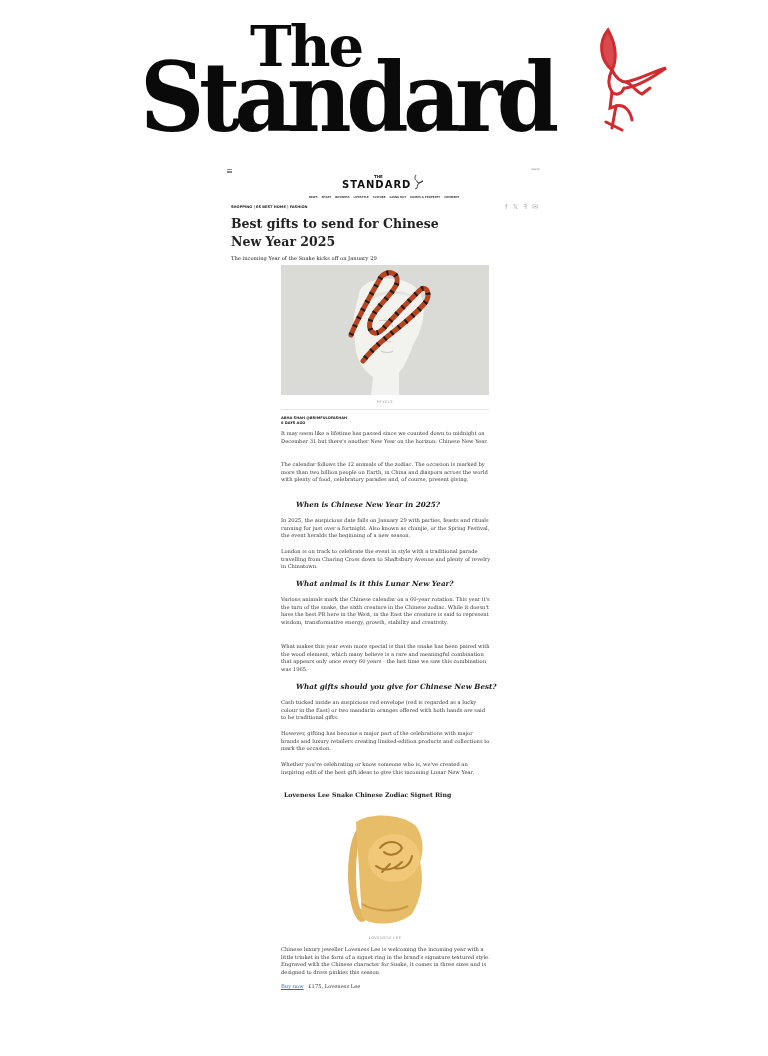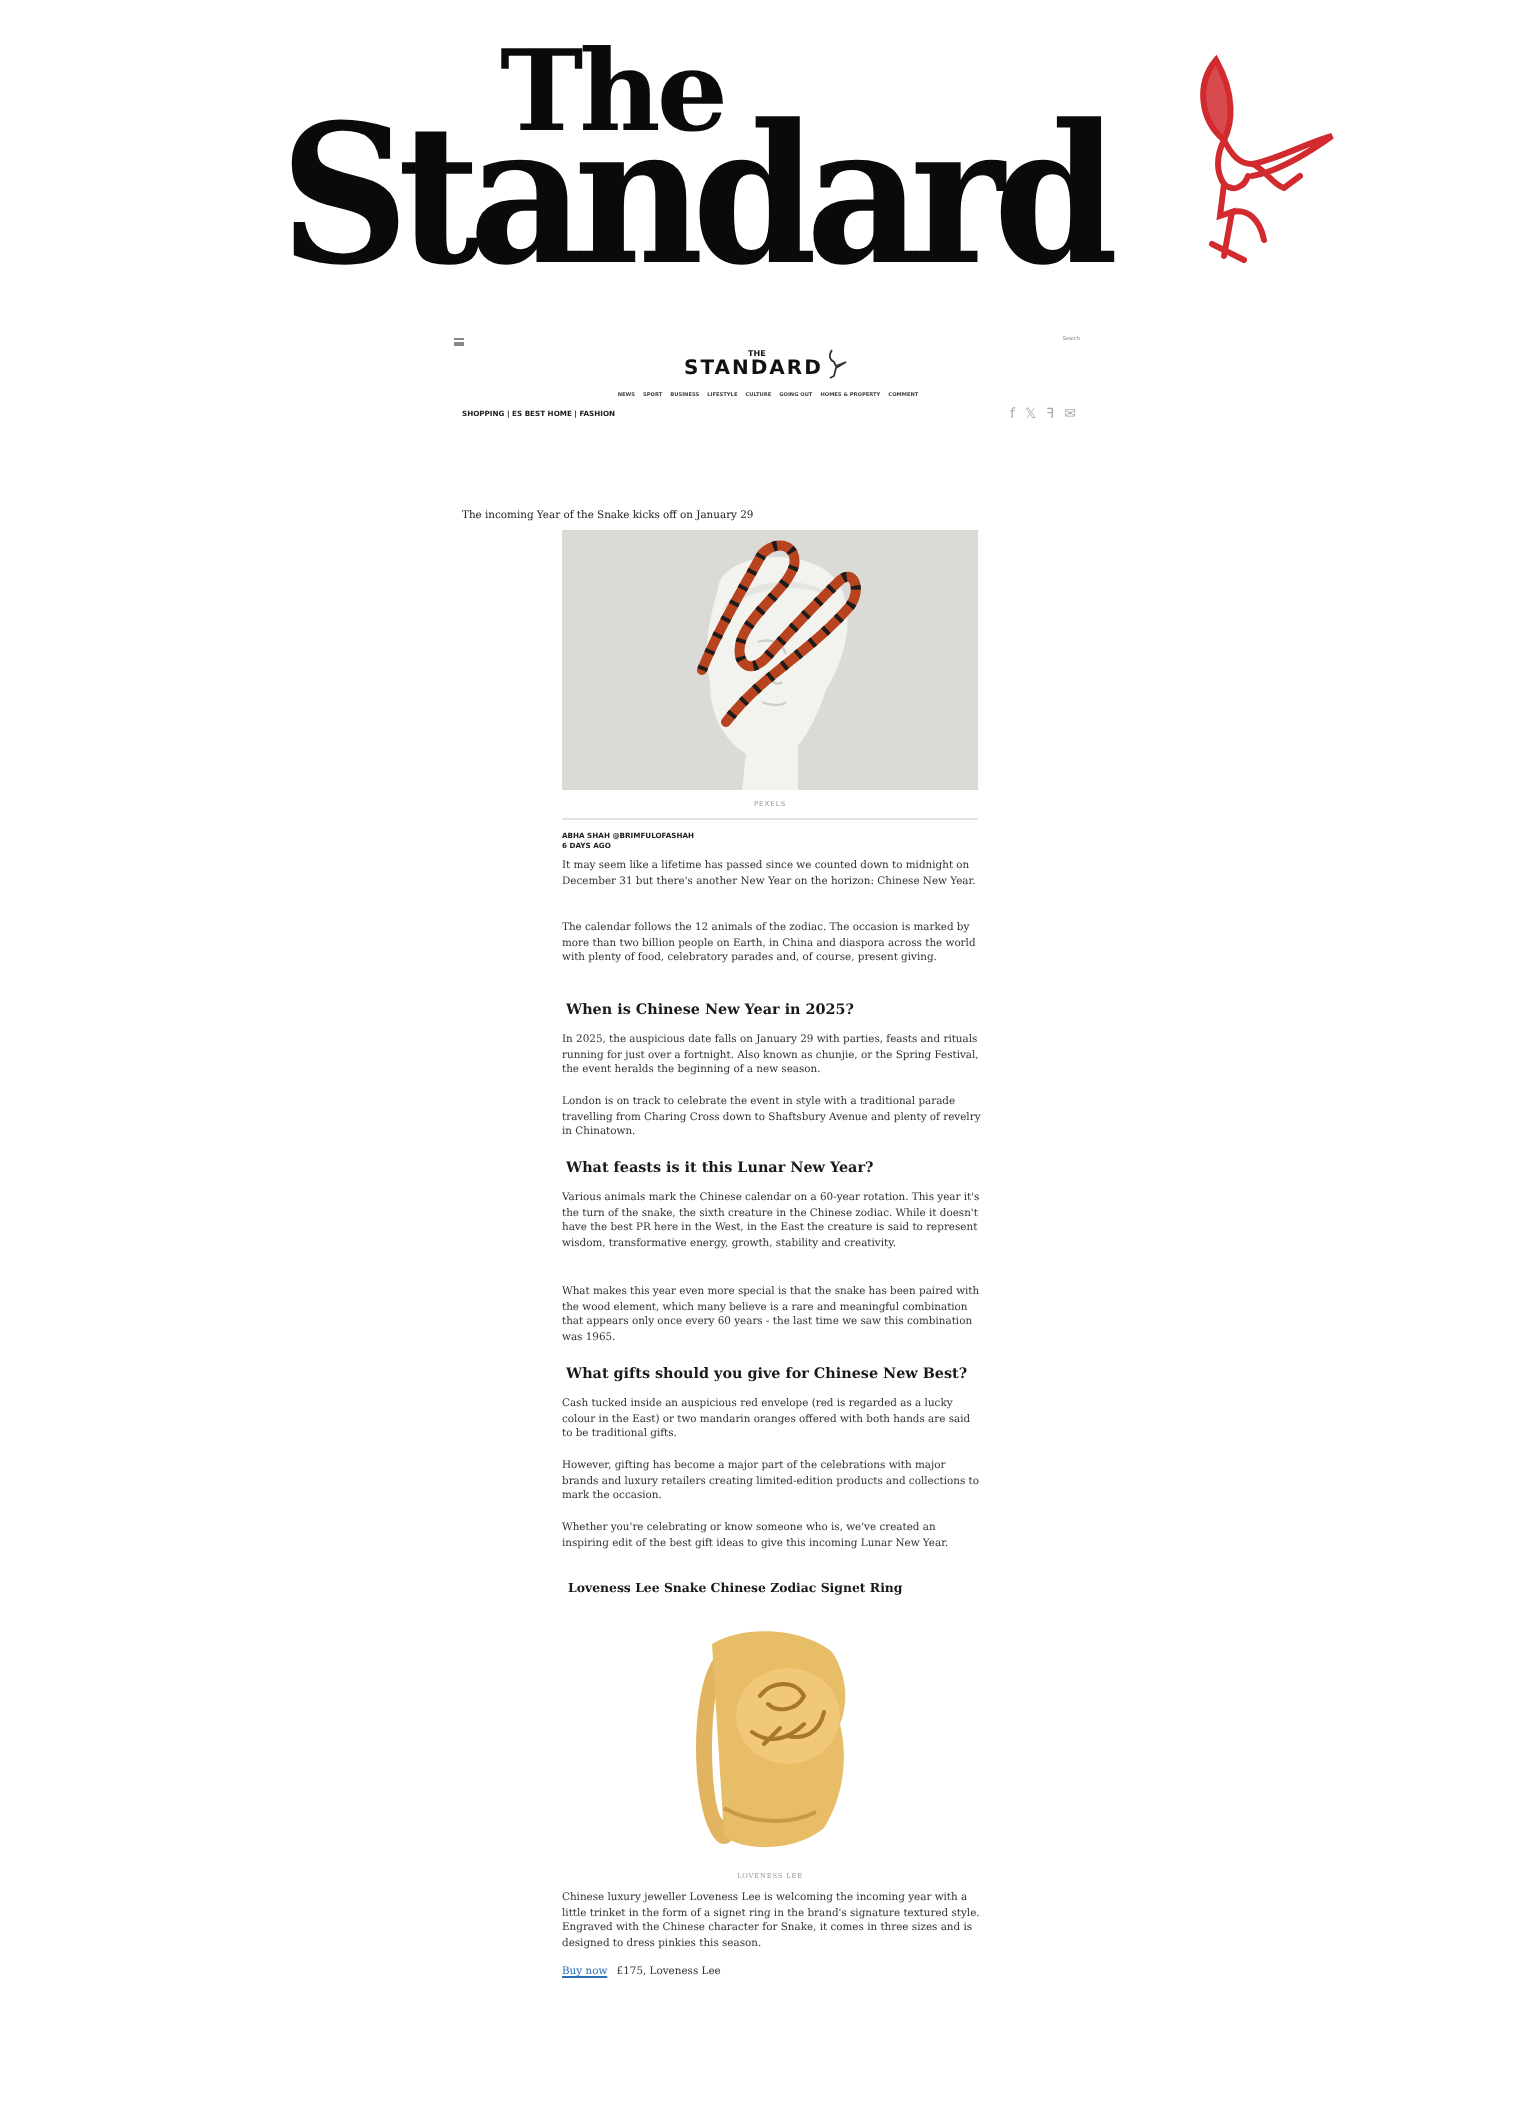--- a/index.html
+++ b/index.html
@@ -92,6 +92,7 @@
     <span>✉</span>
   </div>
 
+  <h1 class="headline">Best gifts to send for Chinese New Year 2025</h1>
   <p class="standfirst">The incoming Year of the Snake kicks off on January 29</p>
 
   <div class="hero">

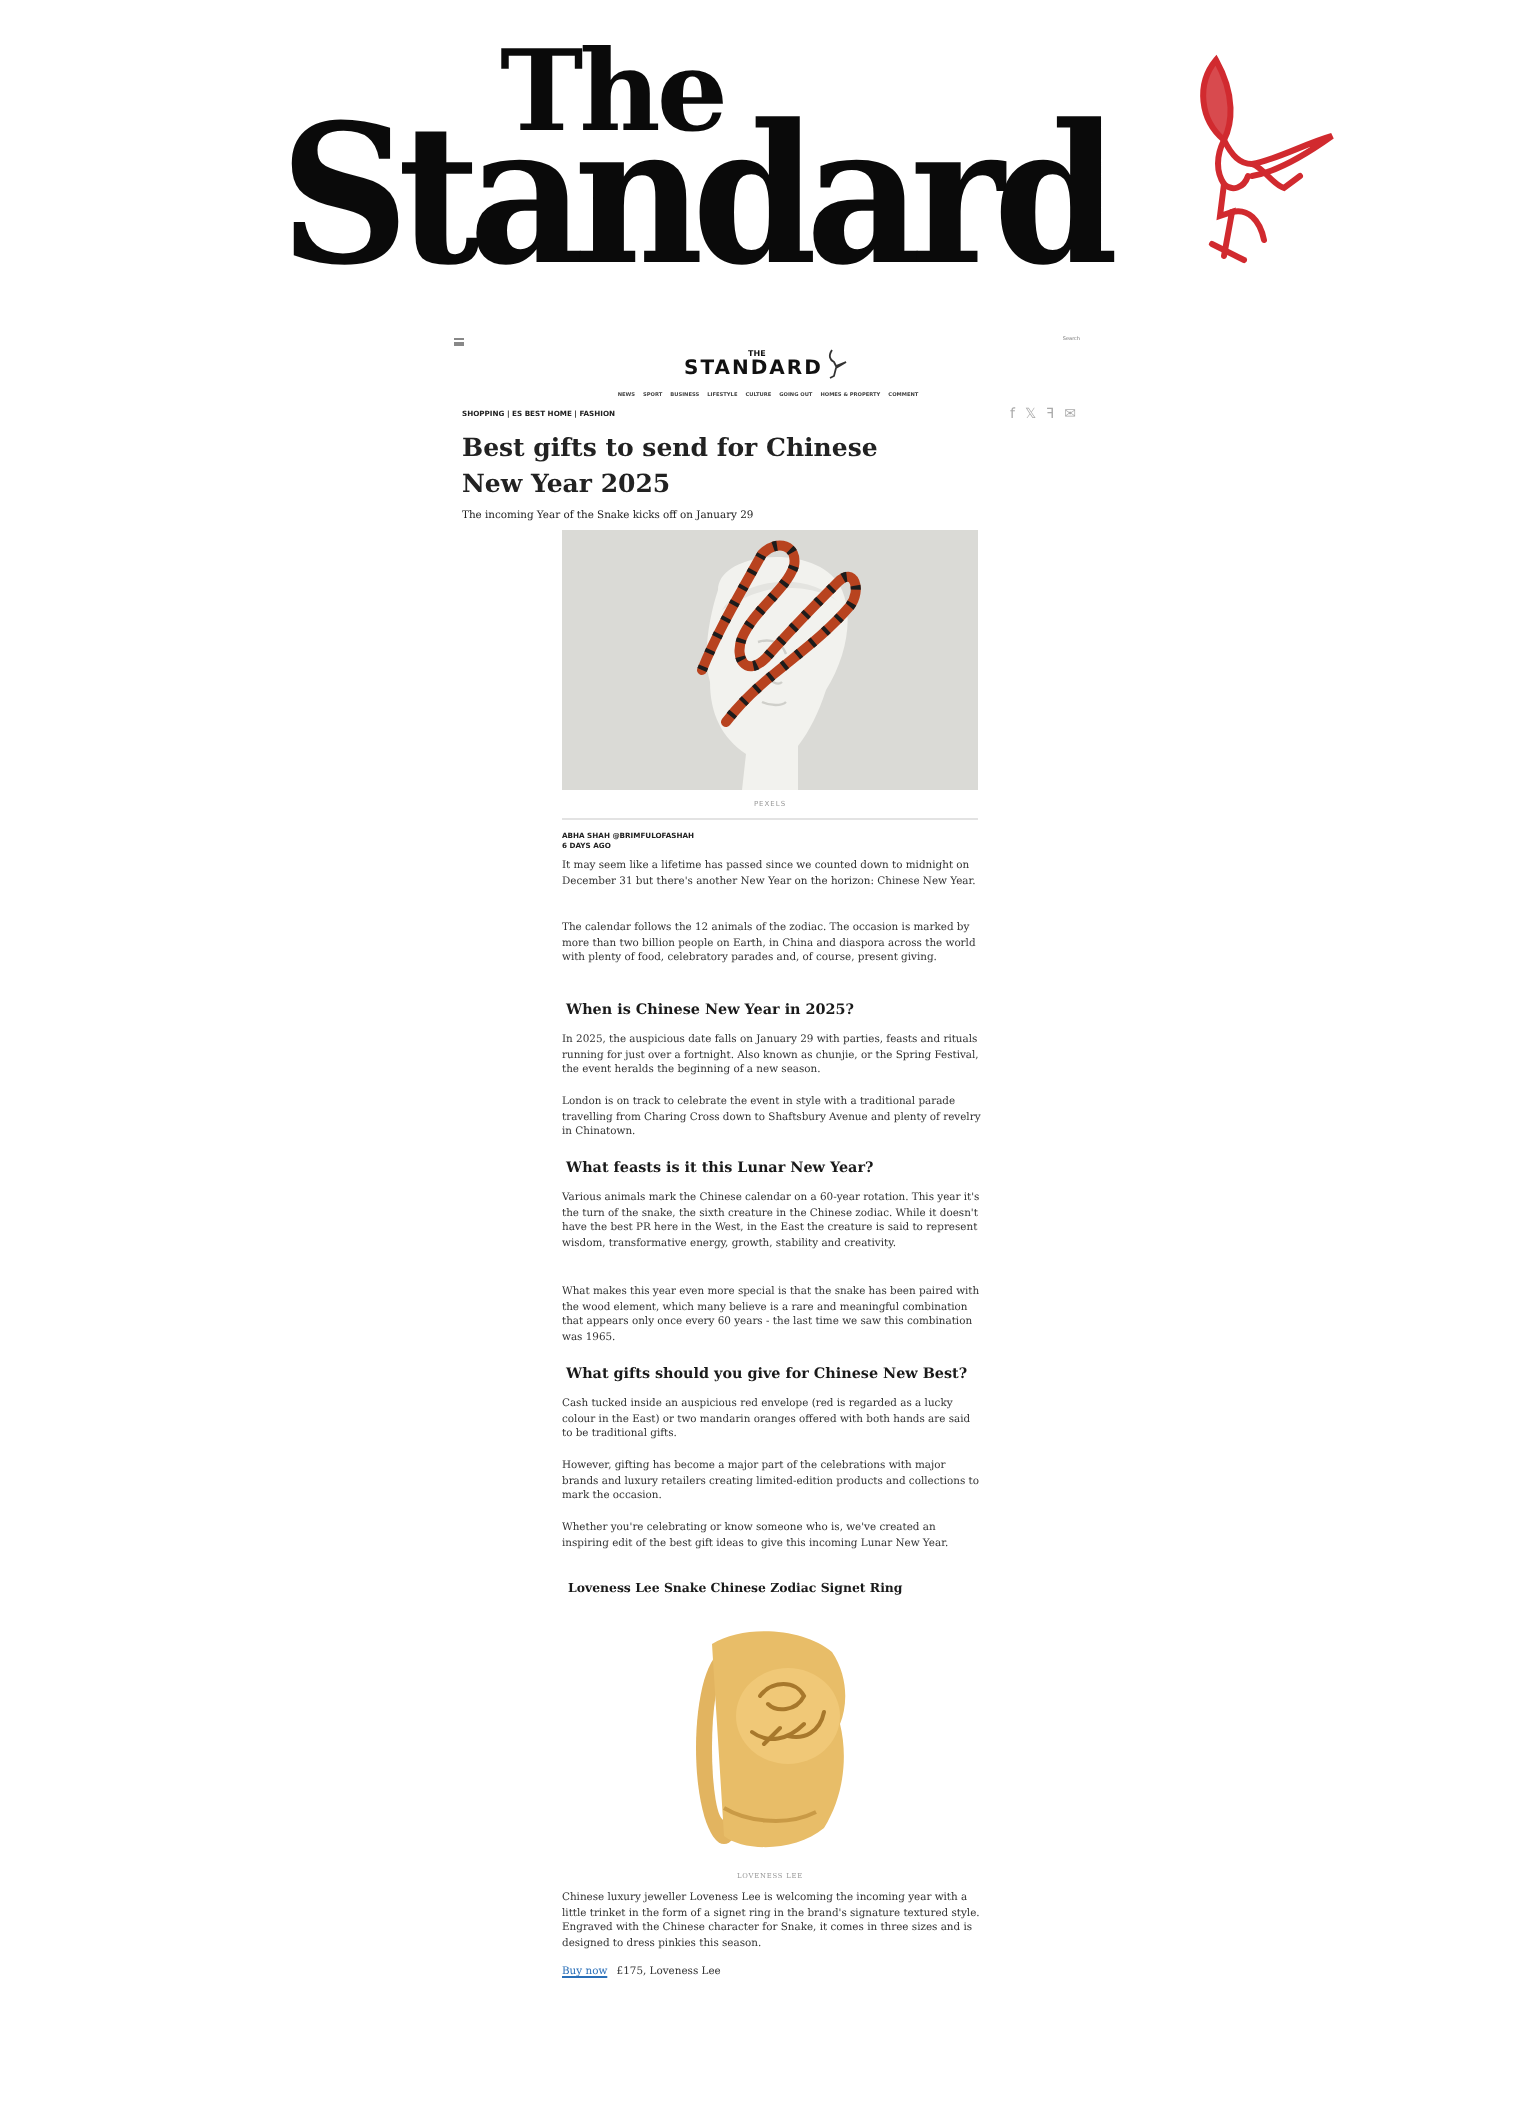--- a/index.html
+++ b/index.html
@@ -34,7 +34,7 @@
   .byline { position: absolute; left: 57px; top: 256px; font-family: "DejaVu Sans", sans-serif; font-size: 3.6px; font-weight: bold; color: #222; line-height: 5px; }
 
   .body { position: absolute; left: 57px; width: 210px; font-family: "DejaVu Serif", serif; font-size: 5.2px; line-height: 7.6px; color: #333; }
-  .h2 { position: absolute; left: 59px; width: 215px; font-family: "DejaVu Serif", serif; font-size: 7.2px; font-weight: bold; color: #1a1a1a; }
+  .h2 { position: absolute; left: 72px; width: 215px; font-family: "DejaVu Serif", serif; font-size: 7.2px; font-weight: bold; color: #1a1a1a; font-style: italic; }
   .h3 { position: absolute; left: 60px; width: 215px; font-family: "DejaVu Serif", serif; font-size: 6.2px; font-weight: bold; color: #1a1a1a; }
 
   .ring { position: absolute; left: 108px; top: 648px; width: 100px; height: 122px; }

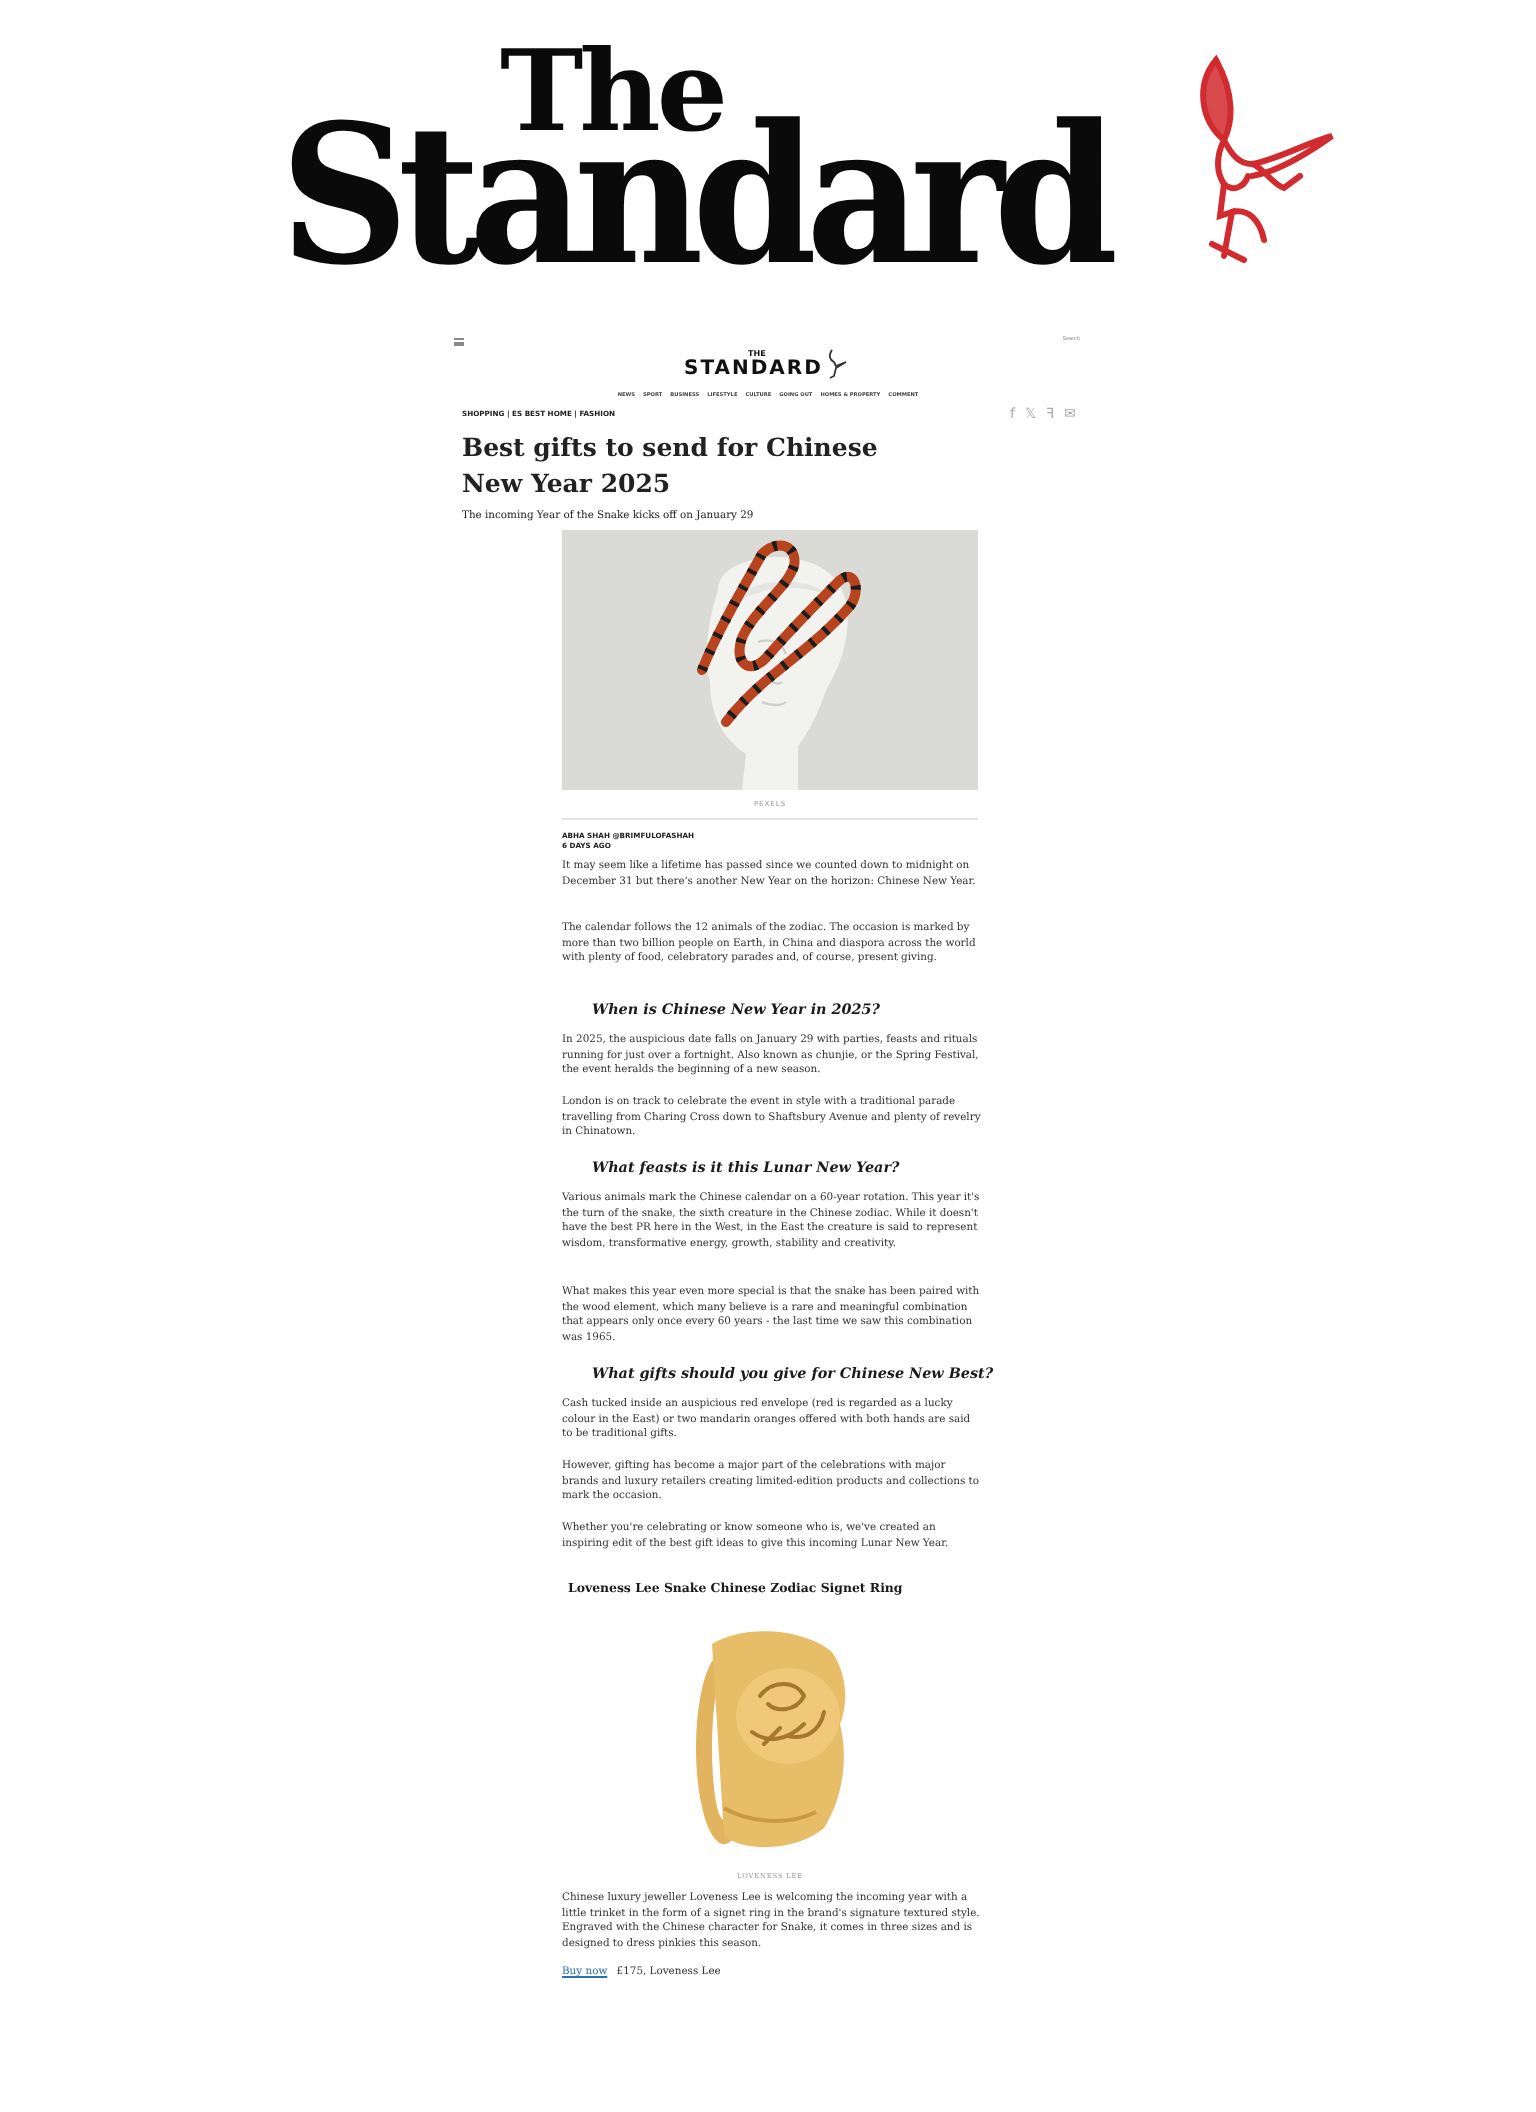--- a/index.html
+++ b/index.html
@@ -118,7 +118,7 @@
   <h2 class="h2" style="top:340px">When is Chinese New Year in 2025?</h2>
   <p class="body" style="top:357px">In 2025, the auspicious date falls on January 29 with parties, feasts and rituals running for just over a fortnight. Also known as chunjie, or the Spring Festival, the event heralds the beginning of a new season.</p>
   <p class="body" style="top:388px">London is on track to celebrate the event in style with a traditional parade travelling from Charing Cross down to Shaftsbury Avenue and plenty of revelry in Chinatown.</p>
-  <h2 class="h2" style="top:419px">What feasts is it this Lunar New Year?</h2>
+  <h2 class="h2" style="top:419px">What animal is it this Lunar New Year?</h2>
   <p class="body" style="top:436px">Various animals mark the Chinese calendar on a 60-year rotation. This year it's the turn of the snake, the sixth creature in the Chinese zodiac. While it doesn't have the best PR here in the West, in the East the creature is said to represent wisdom, transformative energy, growth, stability and creativity.</p>
   <p class="body" style="top:483px">What makes this year even more special is that the snake has been paired with the wood element, which many believe is a rare and meaningful combination that appears only once every 60 years - the last time we saw this combination was 1965.</p>
   <h2 class="h2" style="top:522px">What gifts should you give for Chinese New Best?</h2>

